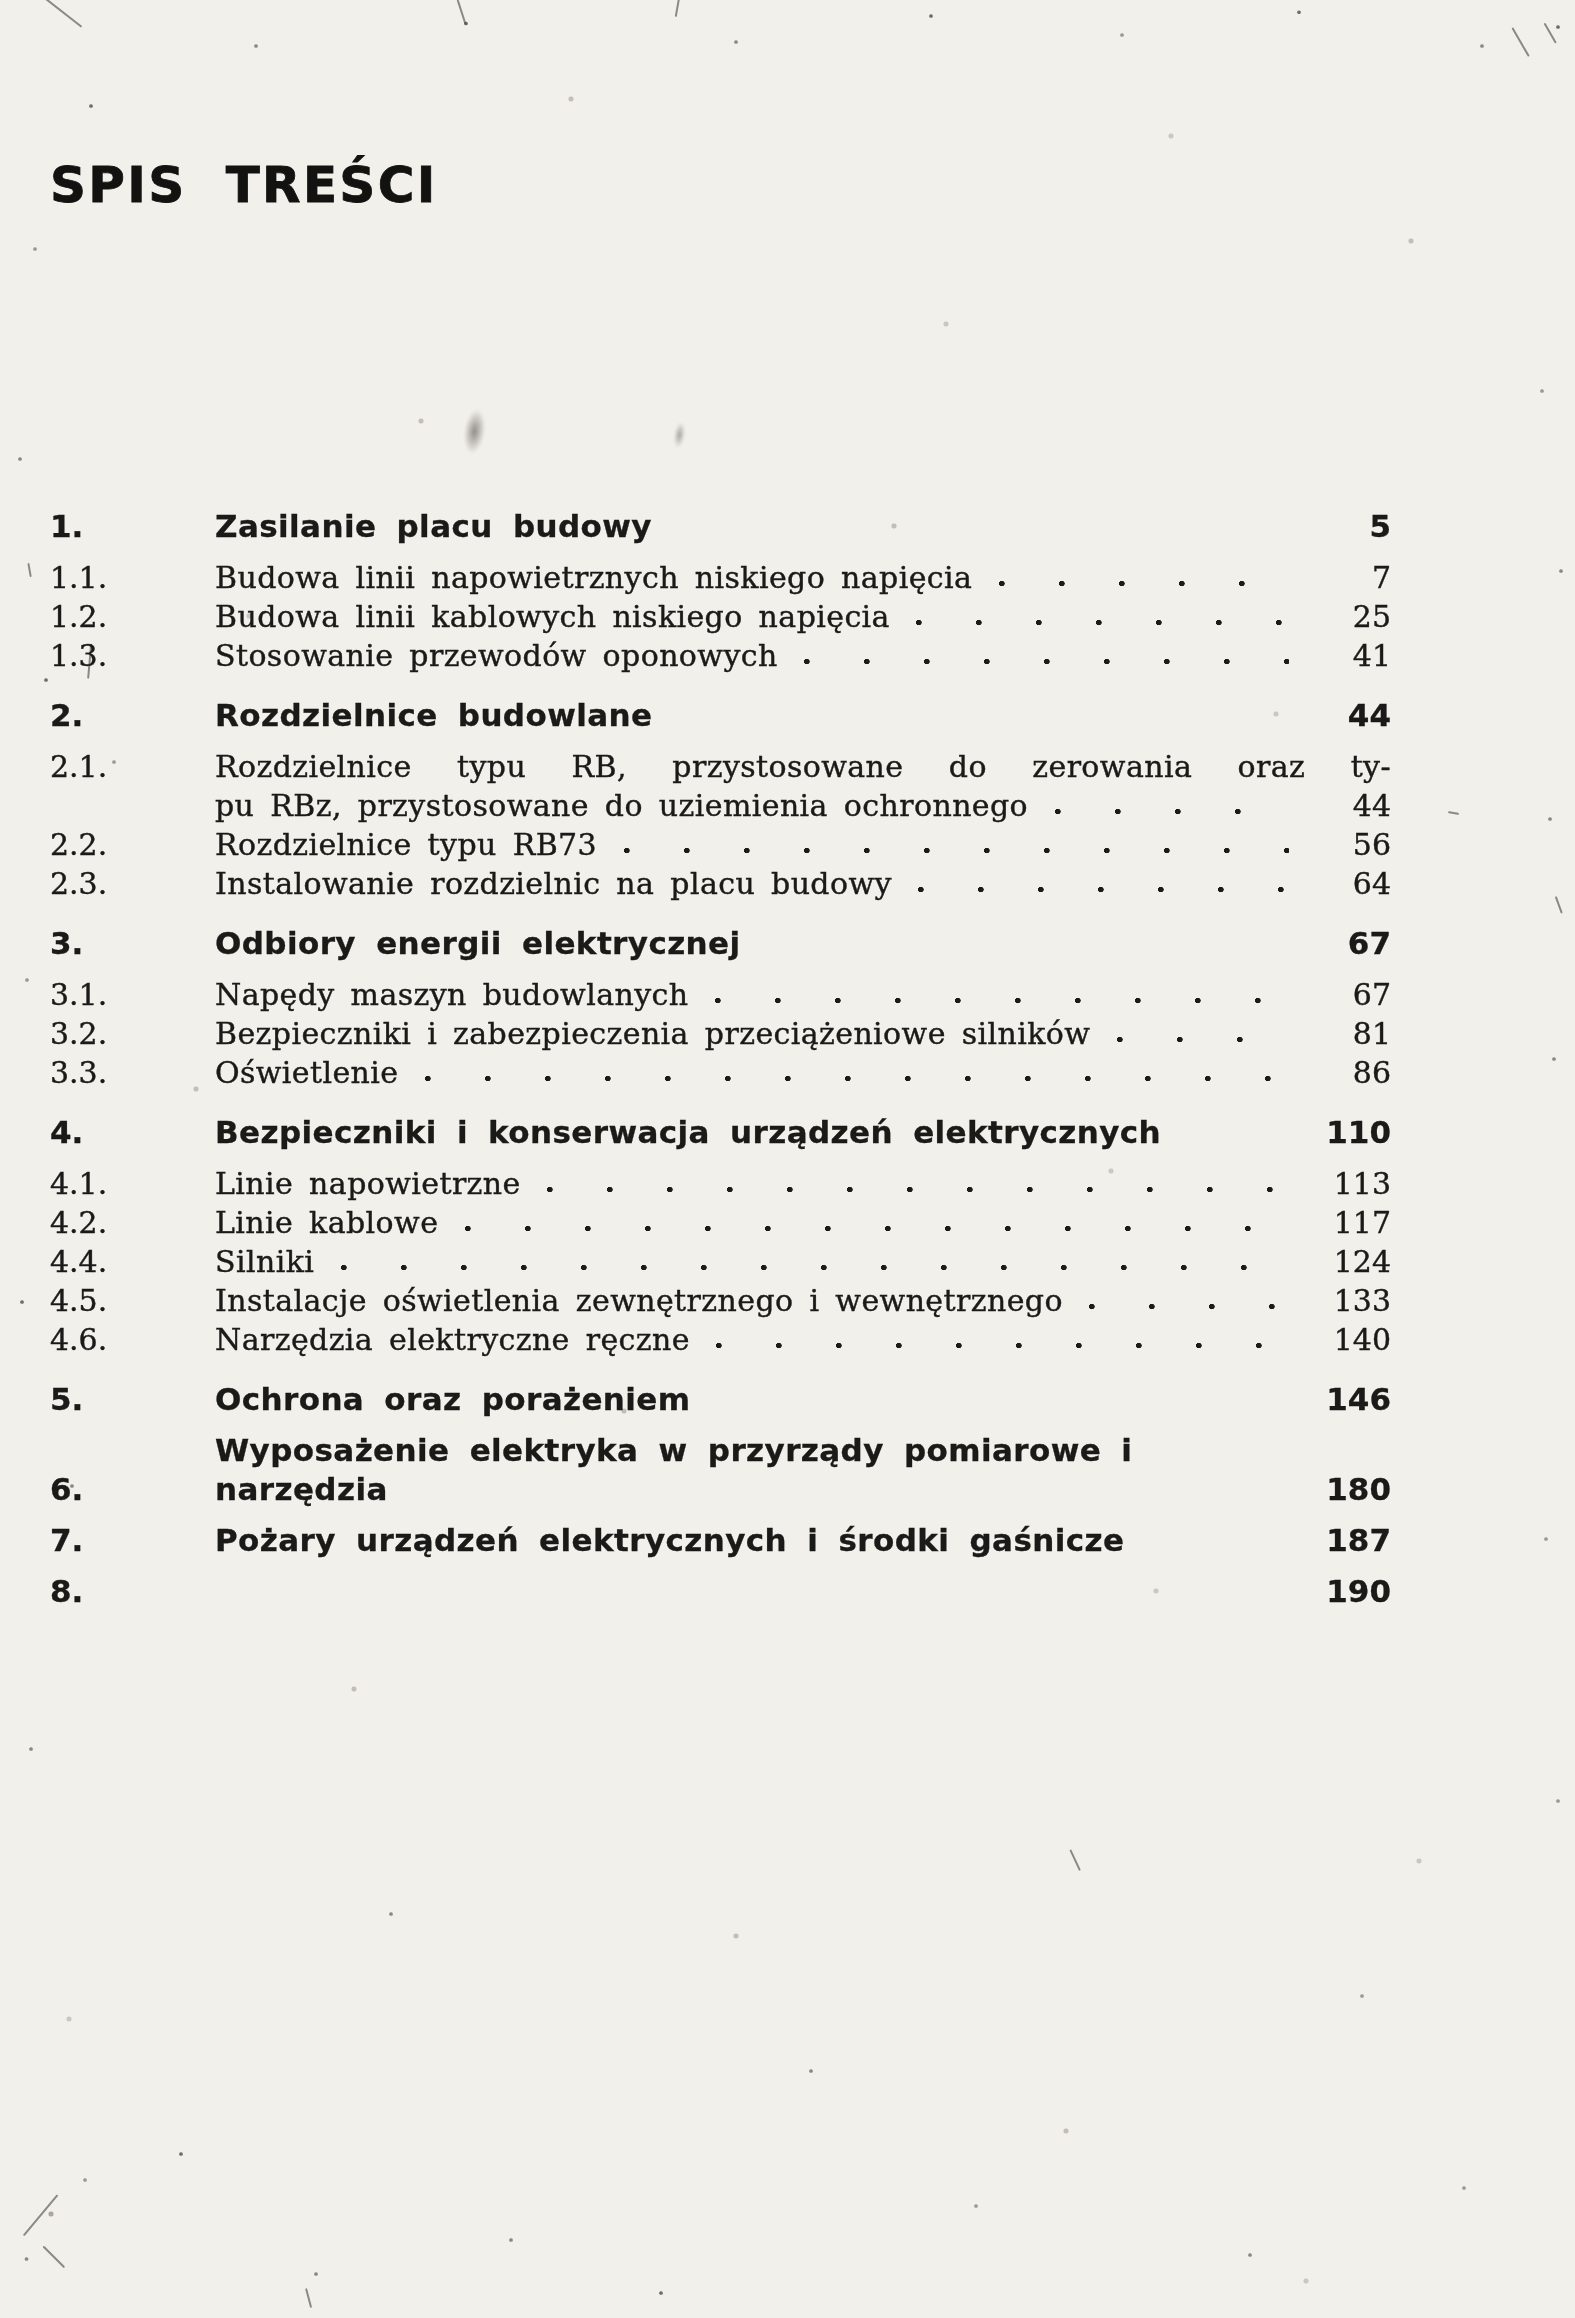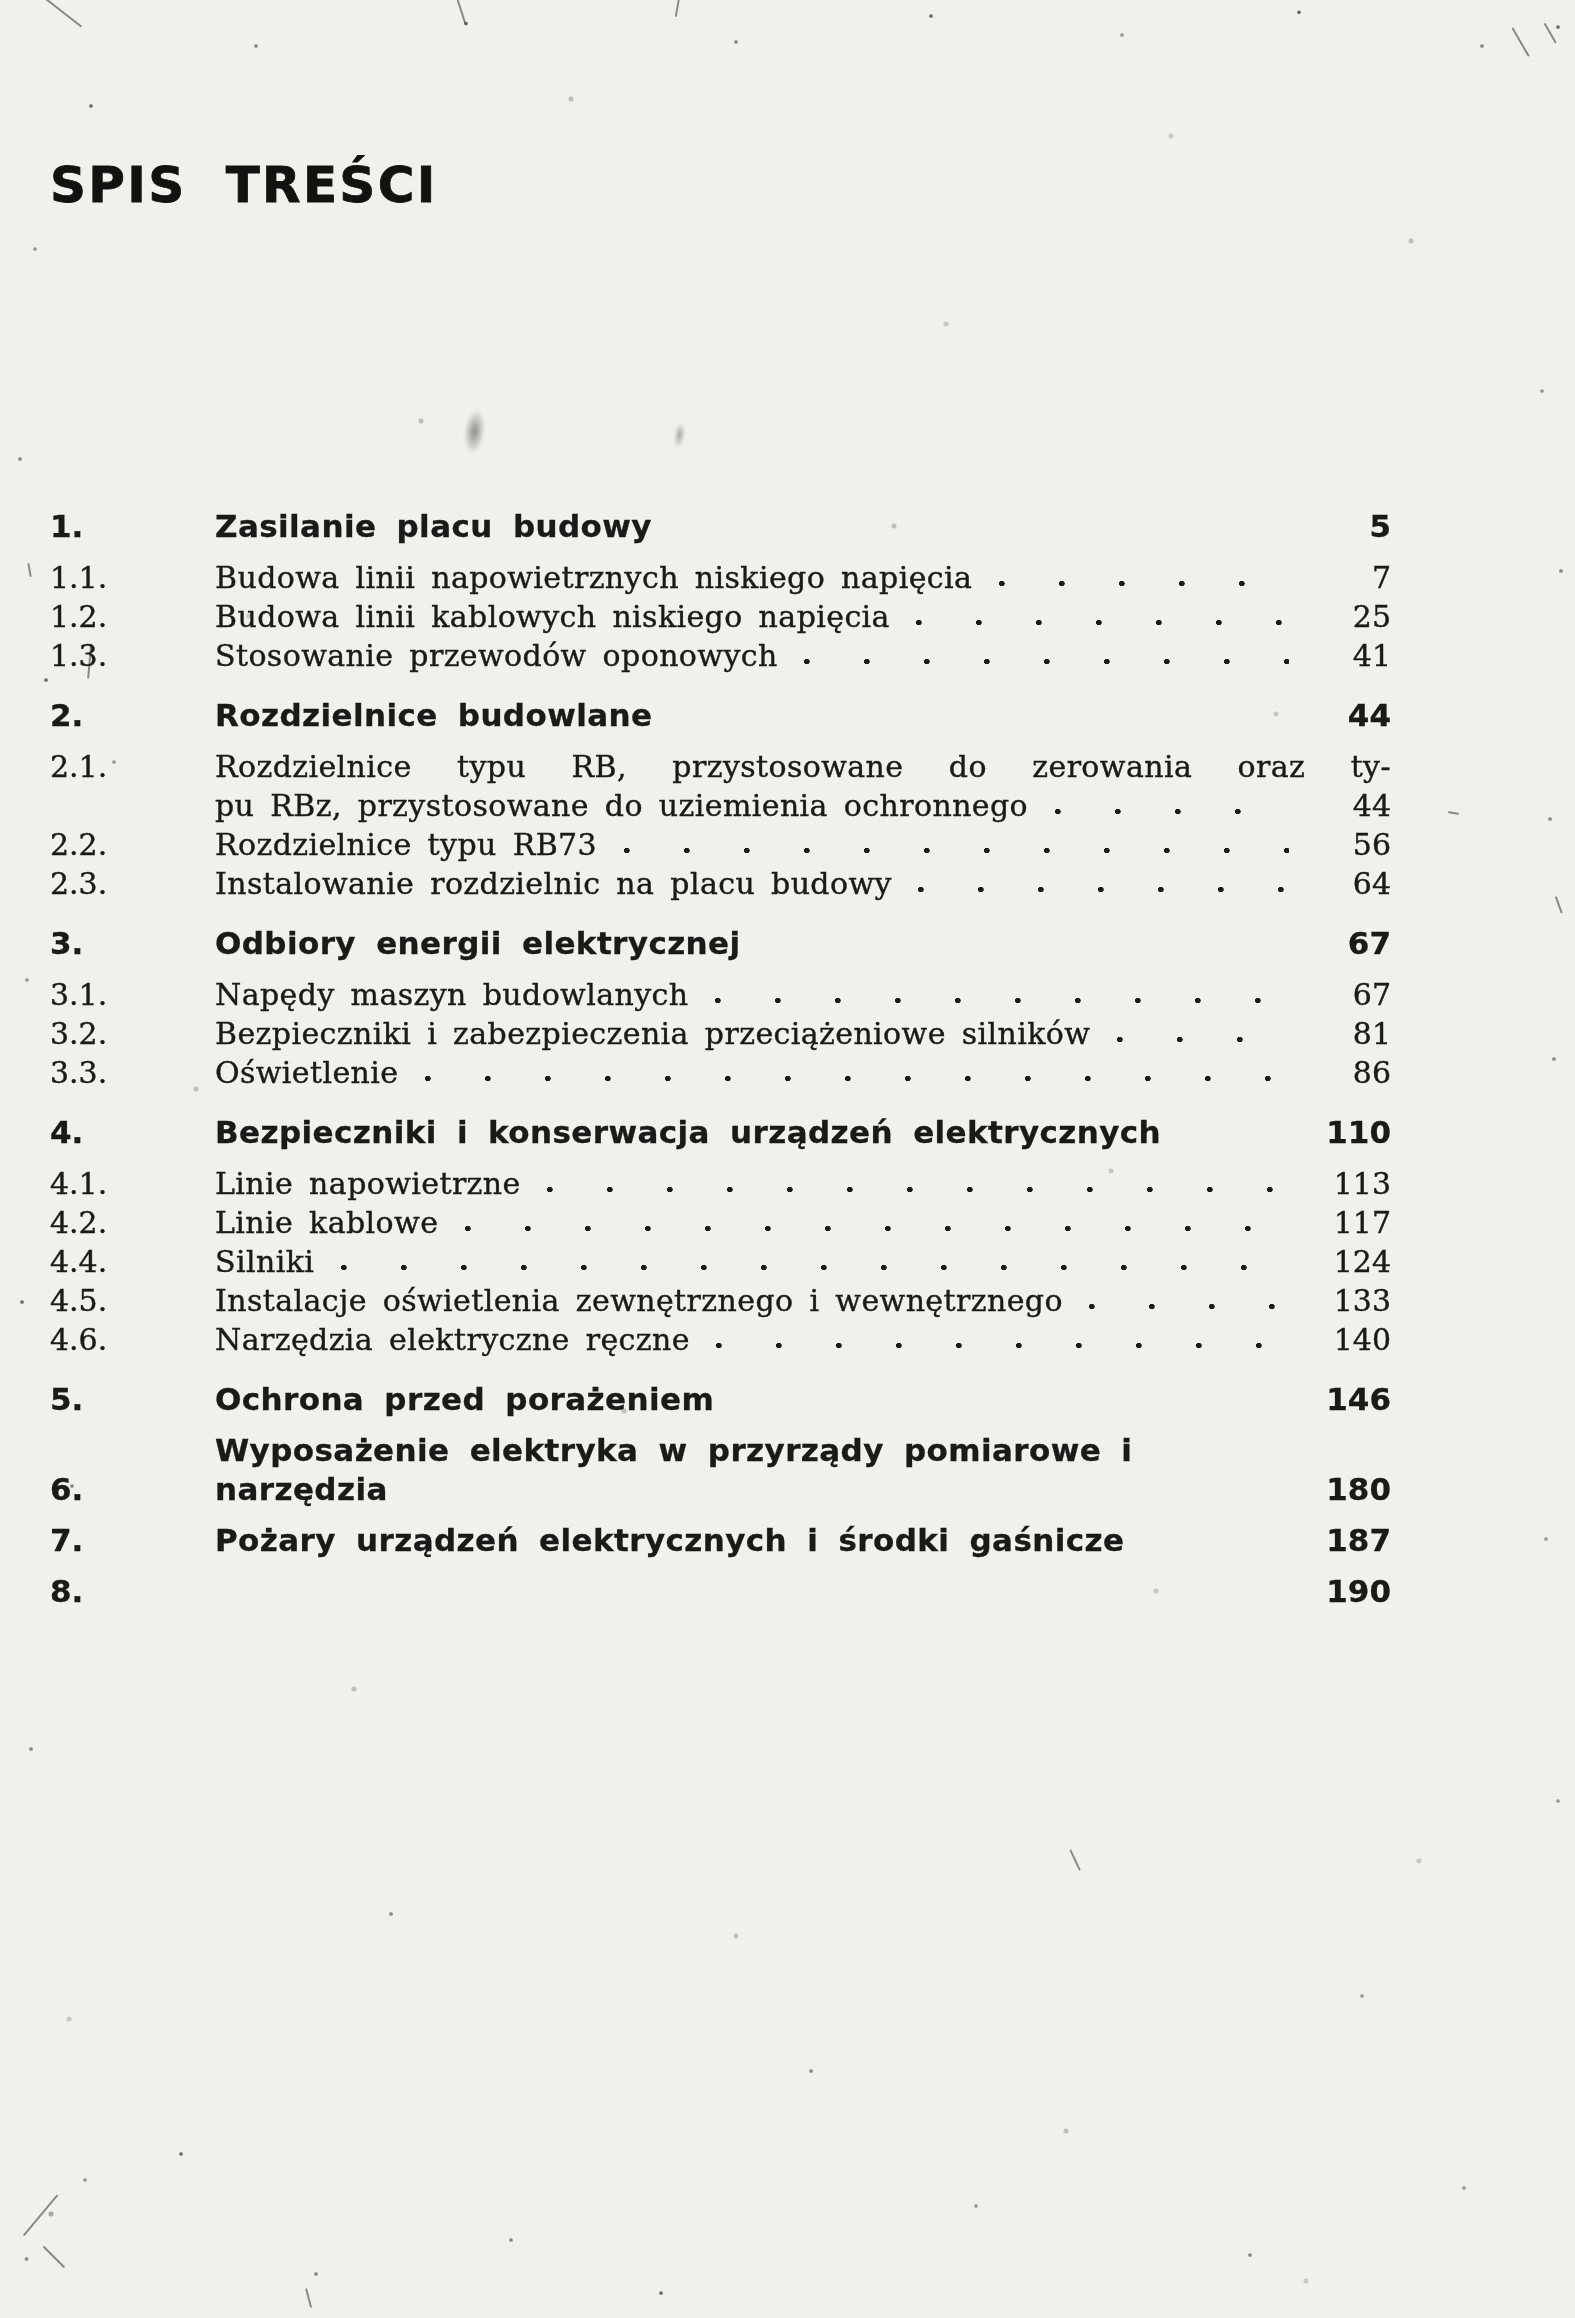--- a/index.html
+++ b/index.html
@@ -285,7 +285,7 @@
       </div>
       <div class="row section">
         <span class="num">5.</span>
-        <span class="title">Ochrona przed porażeniem</span>
+        <span class="title">Ochrona oraz porażeniem</span>
         <span class="leader none"></span>
         <span class="pg">146</span>
       </div>

